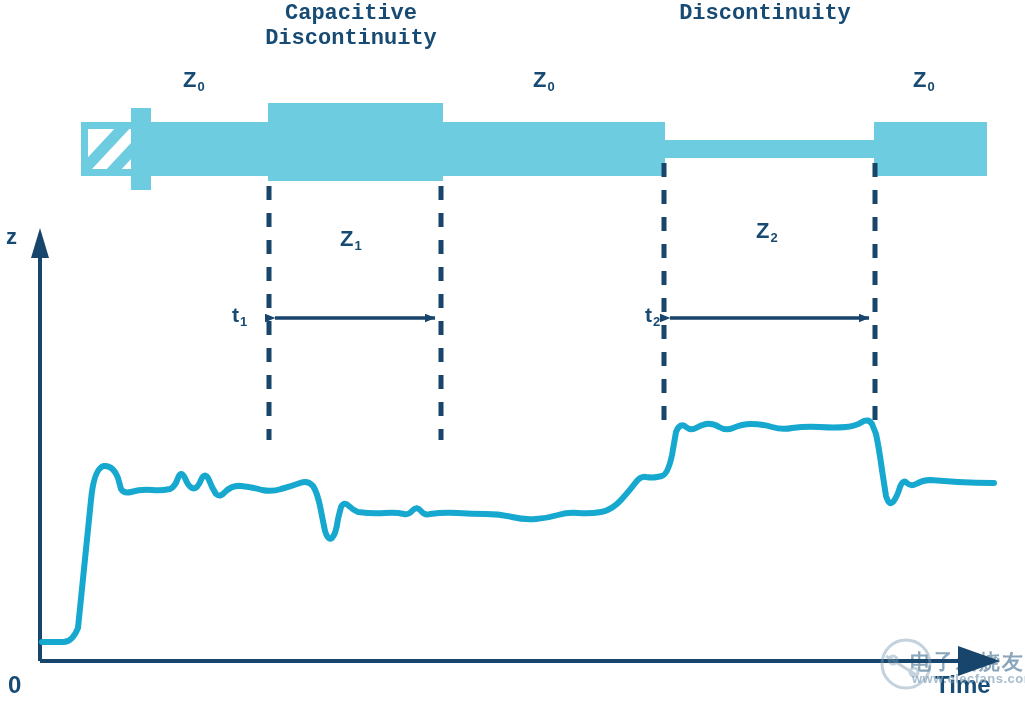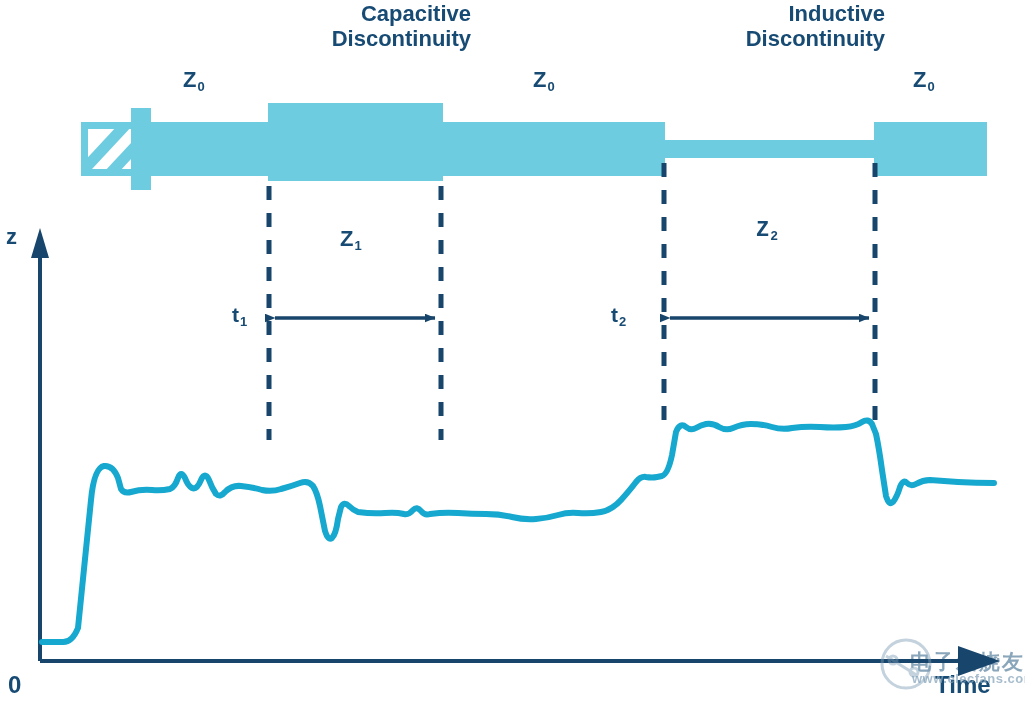--- a/index.html
+++ b/index.html
@@ -9,7 +9,7 @@
   svg.layer{position:absolute;left:0;top:0;width:1025px;height:701px;}
   .lbl{position:absolute;color:#174B74;font-weight:bold;line-height:1.12;
        white-space:nowrap;}
-  .hdr{font-size:22px;text-align:right;}
+  .hdr{font-size:22px;text-align:center;font-family:Liberation Mono, monospace;}
   .zlab{font-size:22px;}
   .zlab sub{font-size:13px;font-weight:bold;vertical-align:baseline;
             position:relative;top:4px;left:1px;}

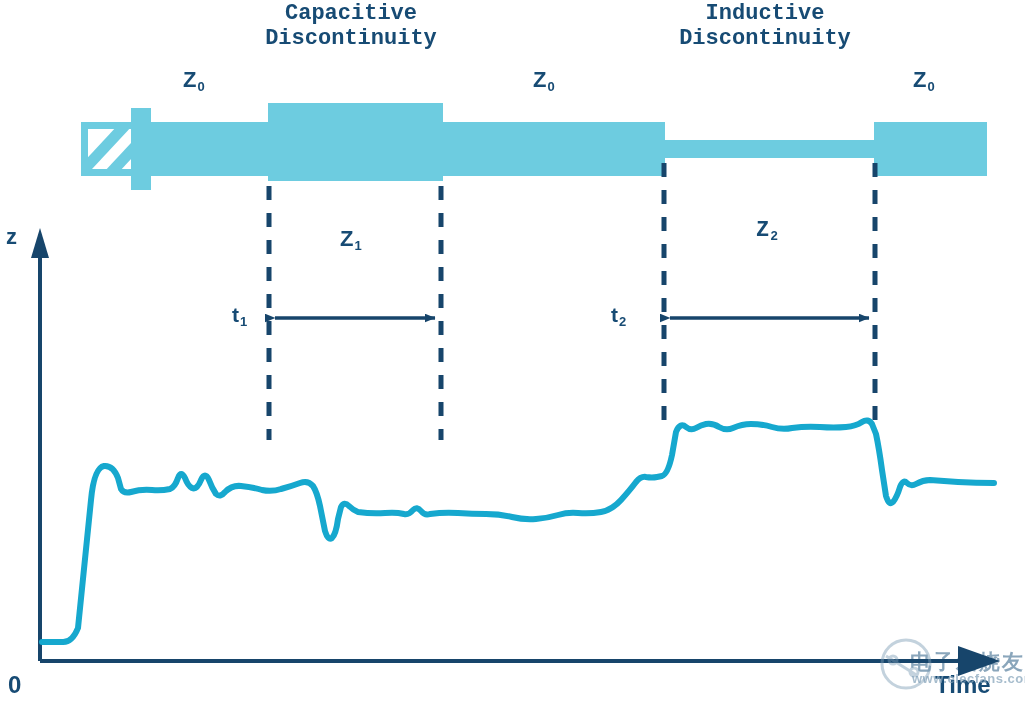--- a/index.html
+++ b/index.html
@@ -35,7 +35,6 @@
   </div>
 
   <div class="lbl hdr" style="left:645px;top:2px;width:240px;">
-    <div>Inductive</div>
     <div>Discontinuity</div>
   </div>
 

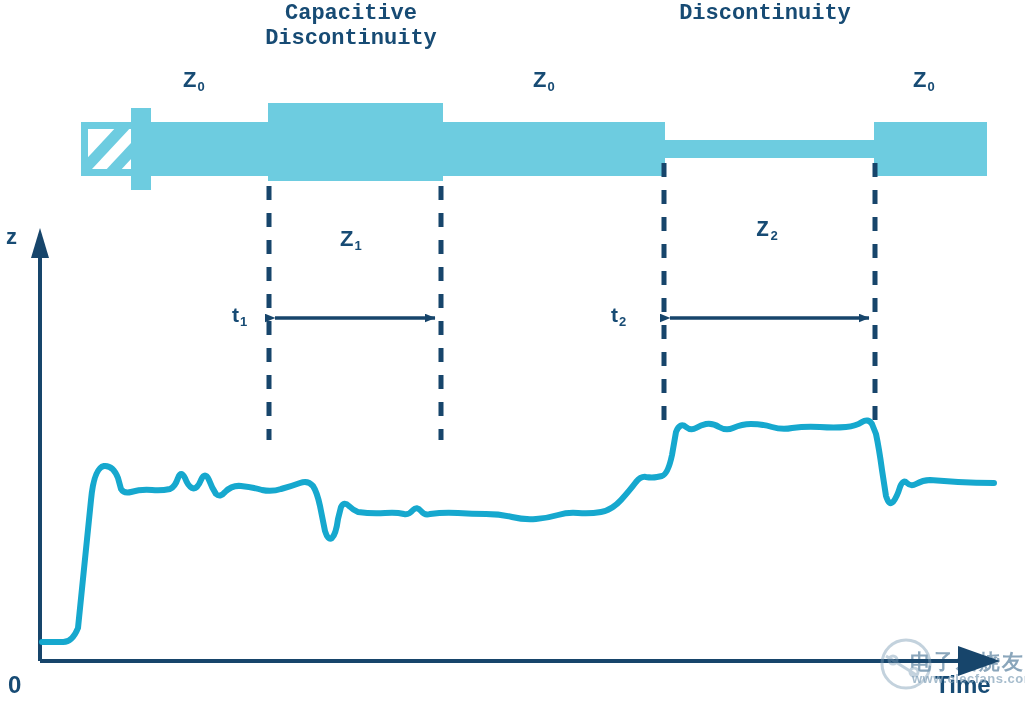--- a/index.html
+++ b/index.html
@@ -54,7 +54,7 @@
     <span>Z</span><sub>1</sub>
   </div>
 
-  <div class="lbl zlab" style="left:756px;top:219px;font-family:Liberation Mono, monospace;">
+  <div class="lbl zlab" style="left:756px;top:219px;">
     <span>Z</span><sub>2</sub>
   </div>
 

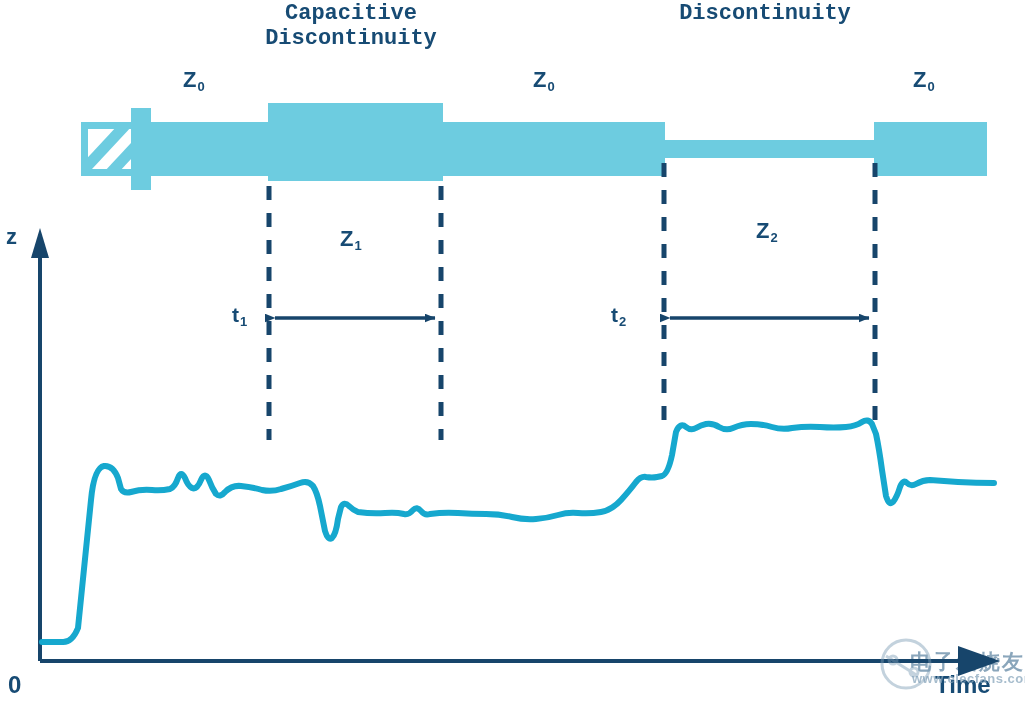--- a/index.html
+++ b/index.html
@@ -62,7 +62,7 @@
     <span>t</span><sub>1</sub>
   </div>
 
-  <div class="lbl tlab" style="left:600px;top:303px;text-align:right;">
+  <div class="lbl tlab" style="left:634px;top:303px;text-align:right;">
     <span>t</span><sub>2</sub>
   </div>
 

